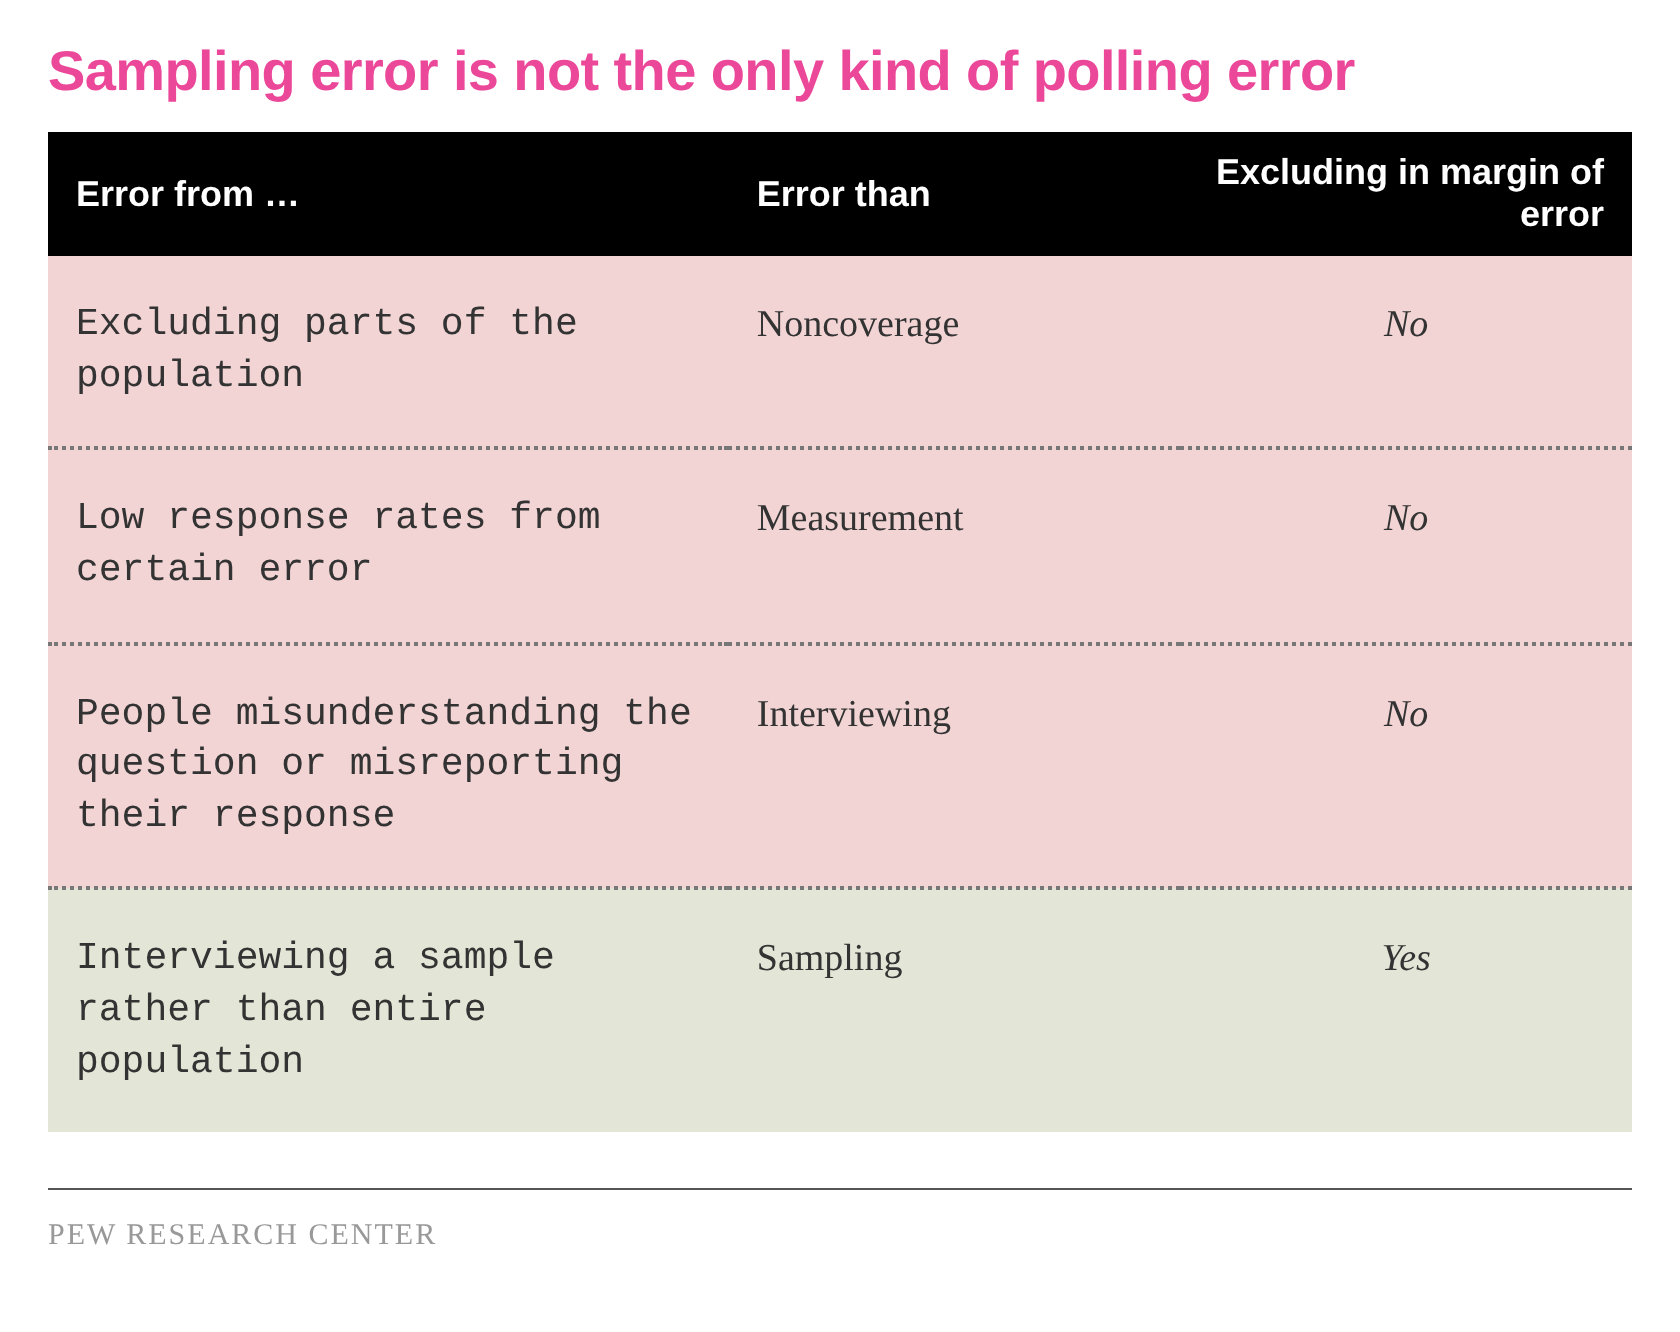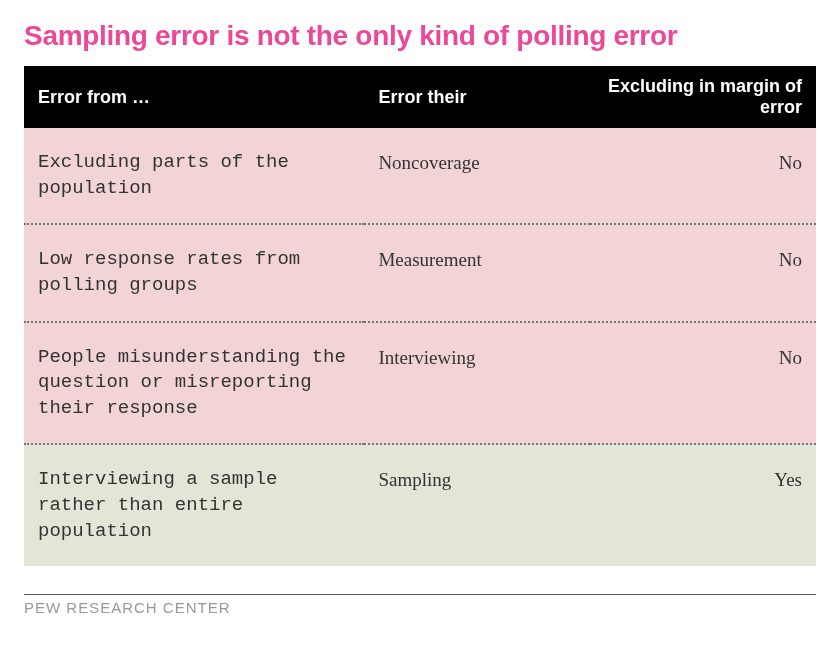--- a/index.html
+++ b/index.html
@@ -82,7 +82,7 @@
     <thead>
       <tr>
         <th class="hc1">Error from …</th>
-        <th class="hc2">Error their</th>
+        <th class="hc2">Error than</th>
         <th class="hc3">Excluding in margin of error</th>
       </tr>
     </thead>

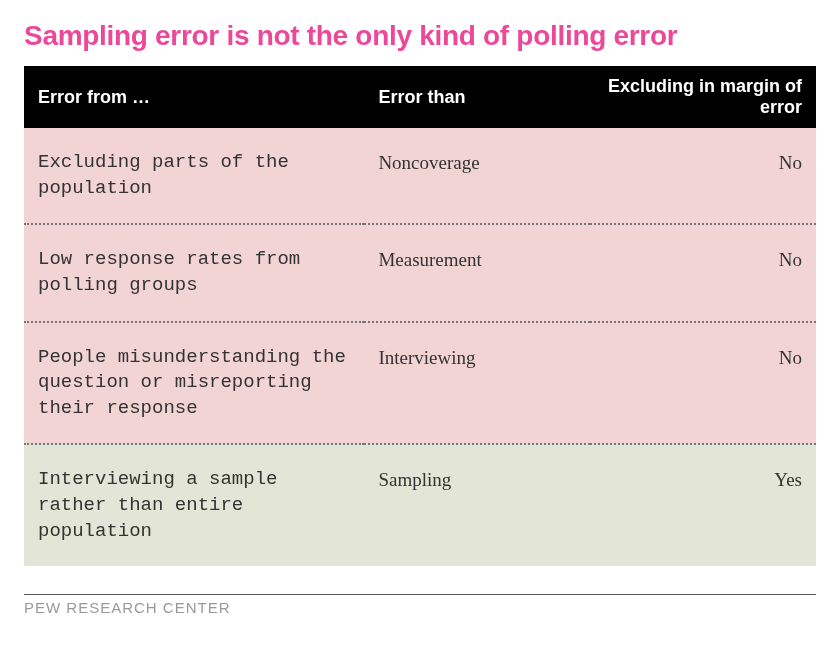--- a/index.html
+++ b/index.html
@@ -52,7 +52,7 @@
   }
   td.col1 { width: 44%; font-family: Liberation Mono, monospace; }
   td.col2 { width: 28%; }
-  td.col3 { width: 28%; text-align: right; }
+  td.col3 { width: 28%; text-align: center; font-style: italic; }
   th.hc1 { width: 44%; margin-left: 10px; }
   th.hc2 { width: 28%; }
   th.hc3 { width: 28%; }

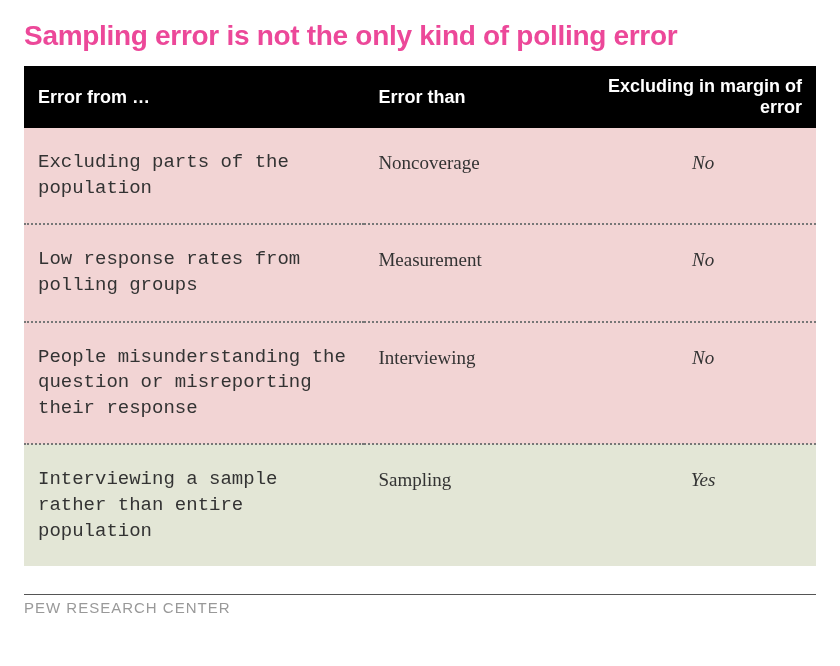--- a/index.html
+++ b/index.html
@@ -93,7 +93,7 @@
         <td class="col3">No</td>
       </tr>
       <tr class="no-row">
-        <td class="col1">Low response rates from polling groups</td>
+        <td class="col1">Low response rates from certain error</td>
         <td class="col2">Measurement</td>
         <td class="col3">No</td>
       </tr>

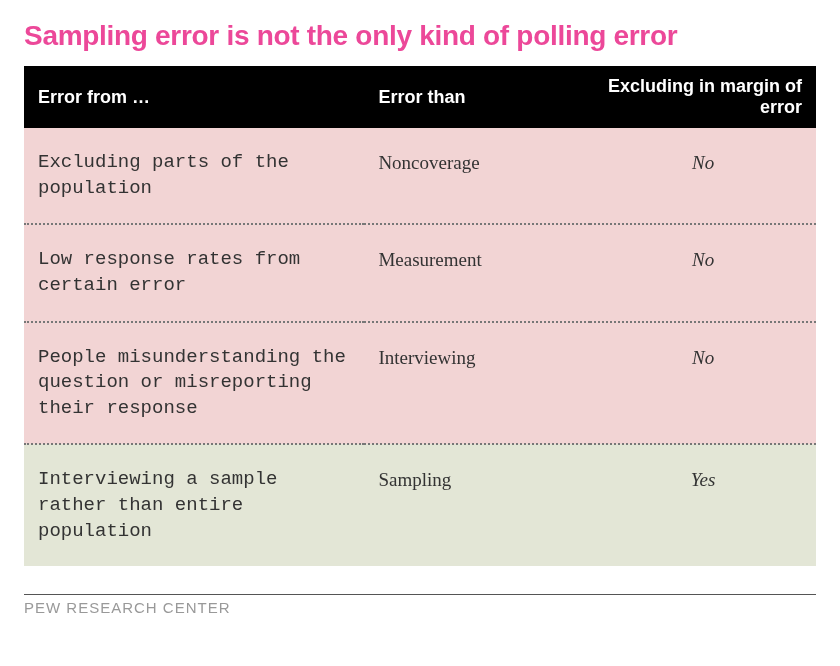--- a/index.html
+++ b/index.html
@@ -65,11 +65,11 @@
     margin: 28px 0 0 0;
   }
   .source {
-    font-family: Liberation Sans, sans-serif;
+    font-family: Liberation Serif, serif;
     font-size: 15px;
     color: #999;
     letter-spacing: 1px;
-    margin-top: 4px;
+    margin-top: 15px;
   }
 </style>
 </head>

